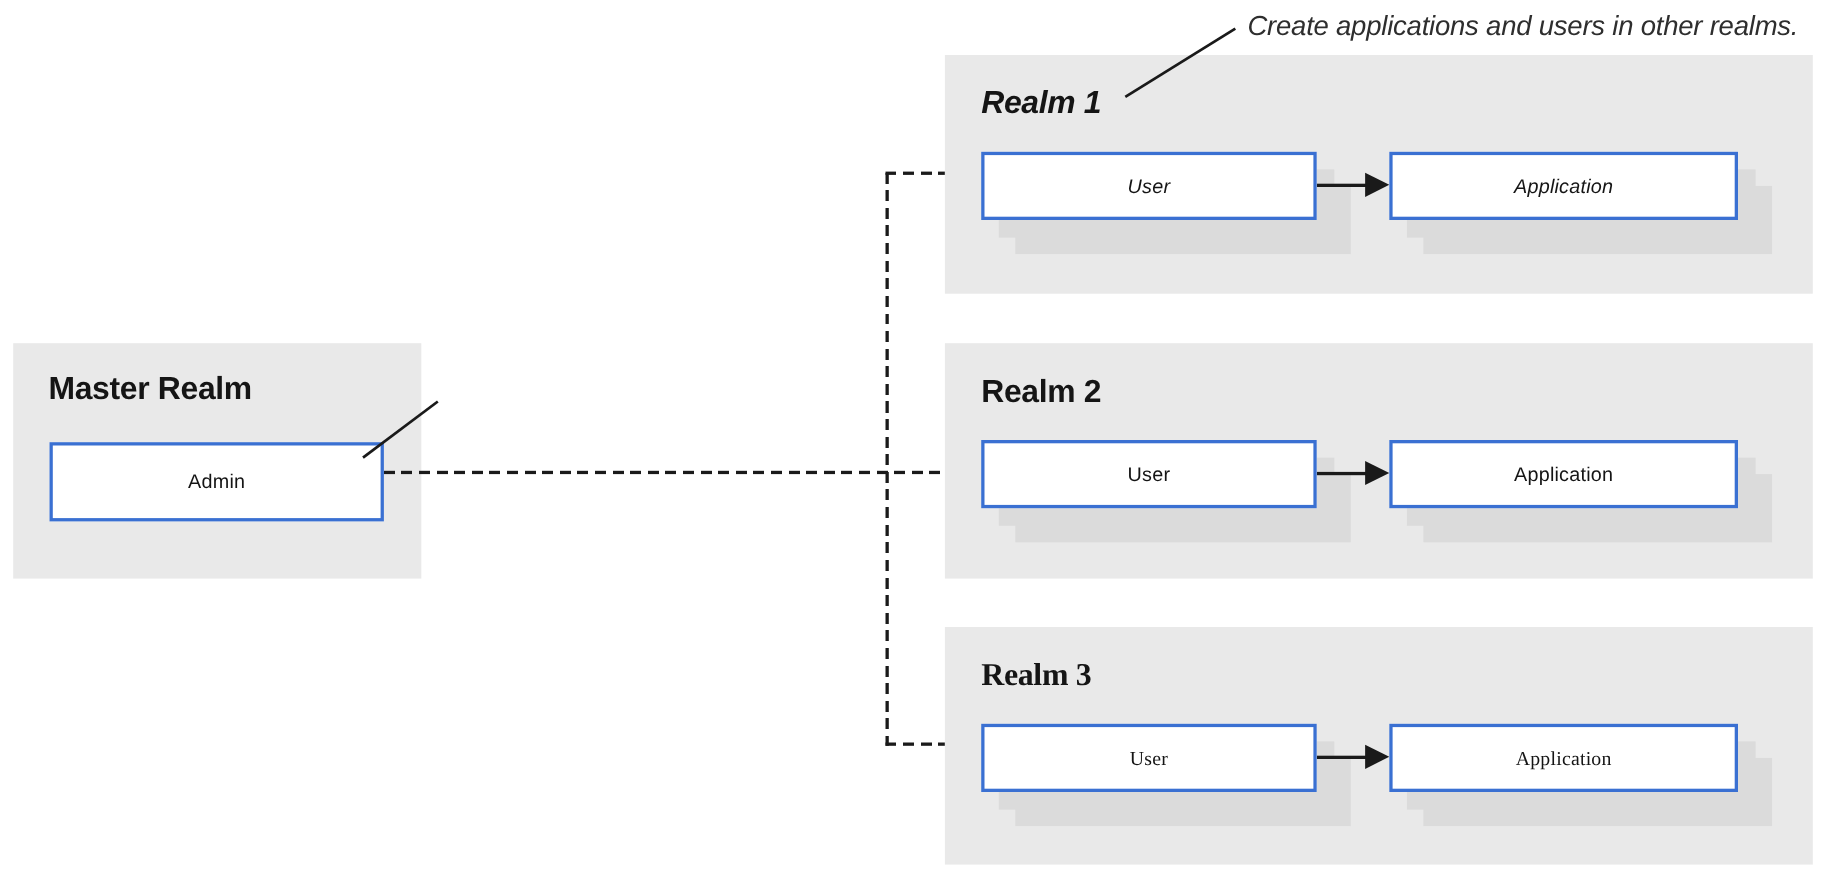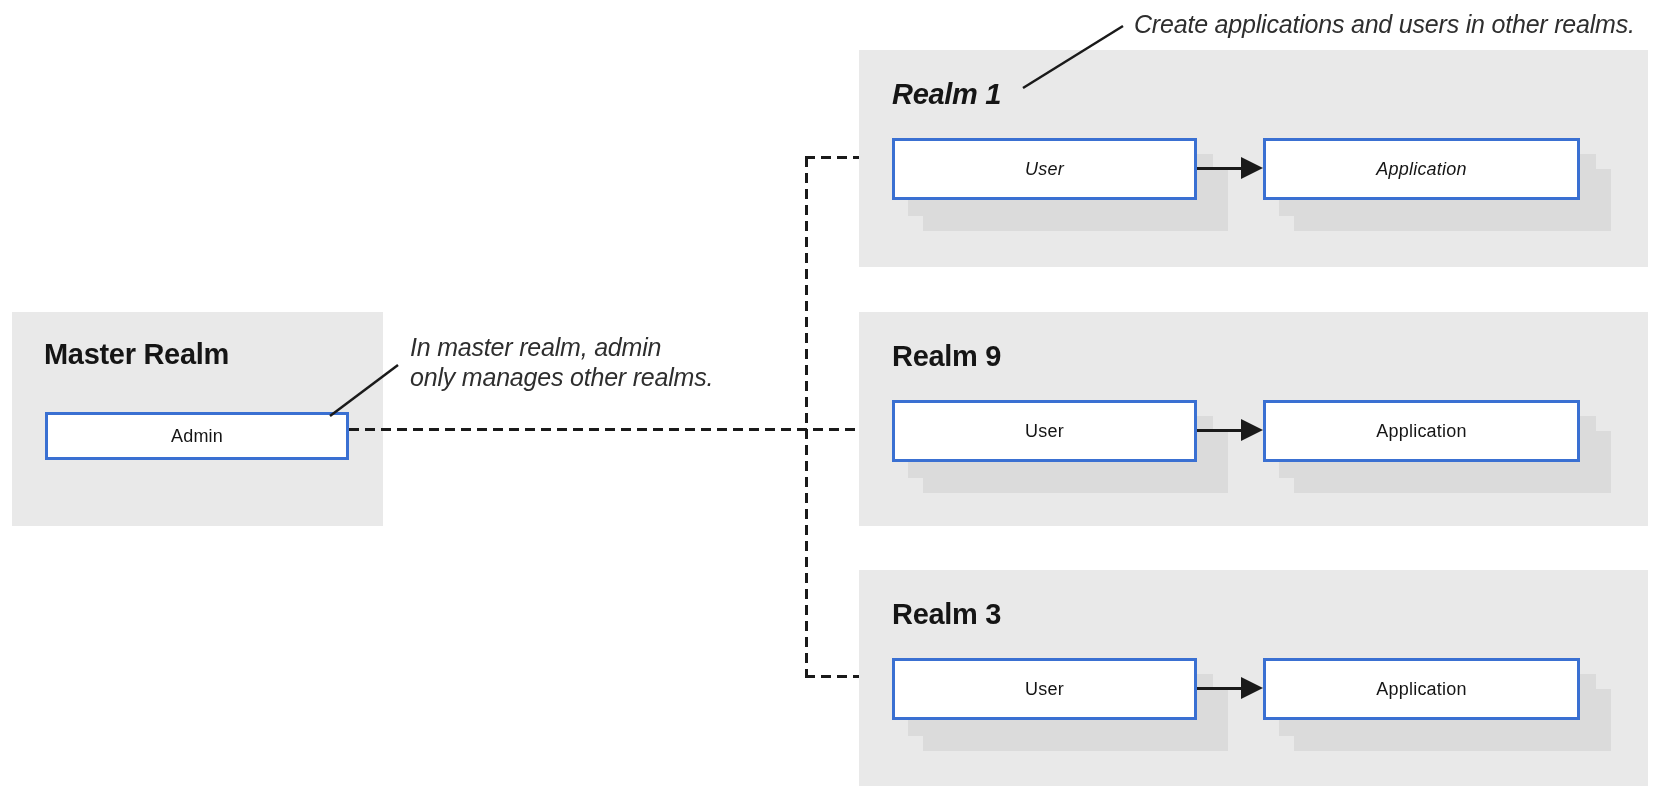--- a/index.html
+++ b/index.html
@@ -152,10 +152,6 @@
   </div>
 
   <div class="annotation top">Create applications and users in other realms.</div>
-  <div class="annotation middle">
-    <div>In master realm, admin</div>
-    <div>only manages other realms.</div>
-  </div>
 
   <svg class="leader-lines" viewBox="0 0 1666 806" xmlns="http://www.w3.org/2000/svg">
     <line x1="1023" y1="88" x2="1123" y2="26" stroke="#1a1a1a" stroke-width="2.5"></line>

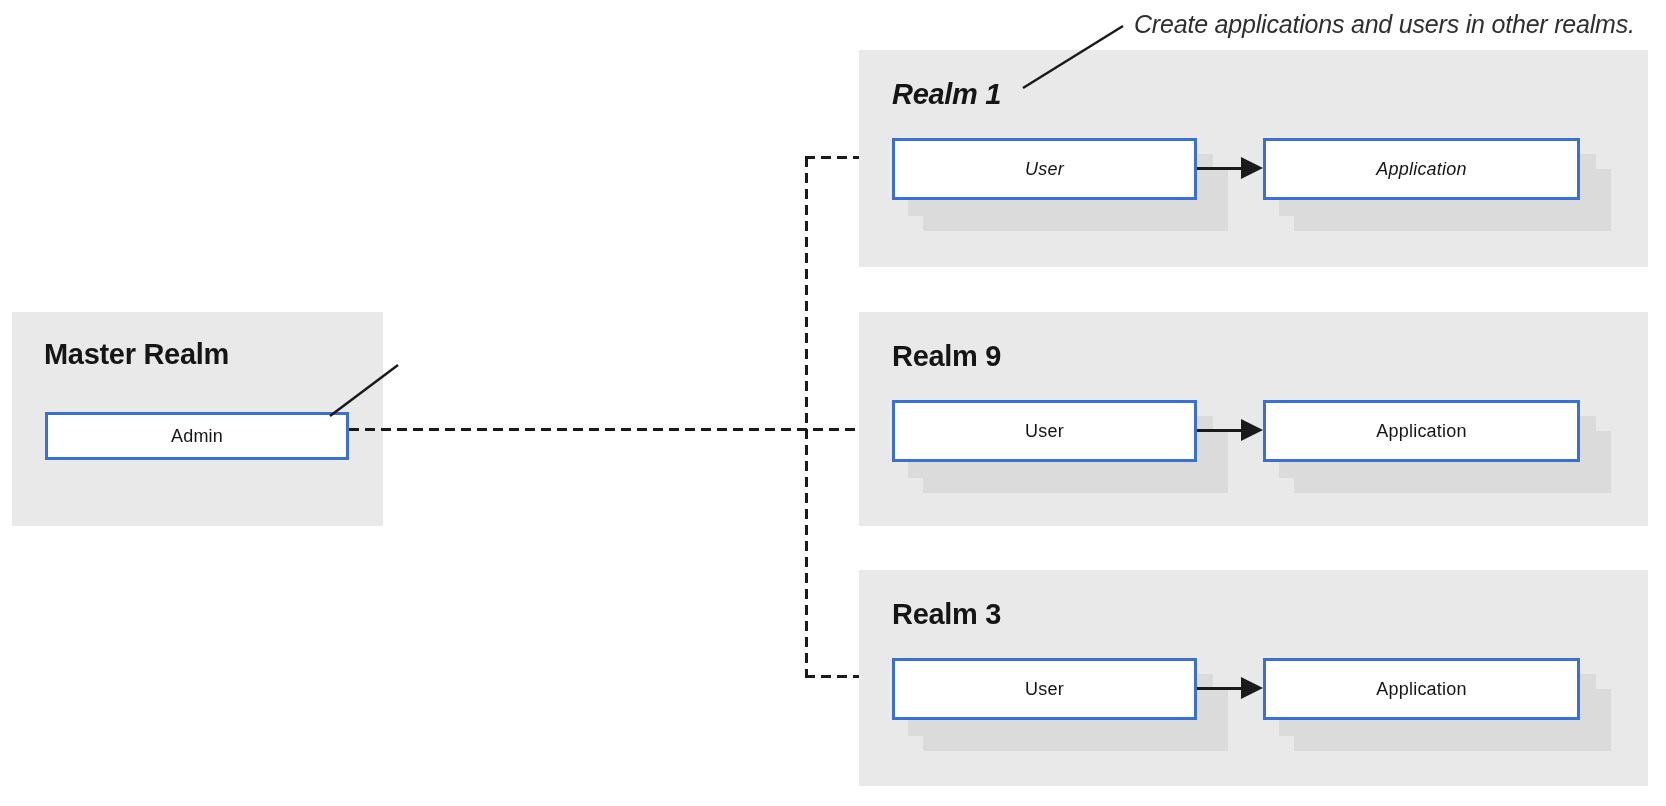--- a/index.html
+++ b/index.html
@@ -120,7 +120,7 @@
   </div>
 
   <div class="panel realm realm2">
-    <div class="panel-title">Realm 9</div>
+    <div class="panel-title">Realm 2</div>
     <div class="stack-shadow user-shadow2"></div>
     <div class="stack-shadow user-shadow1"></div>
     <div class="node user-box">

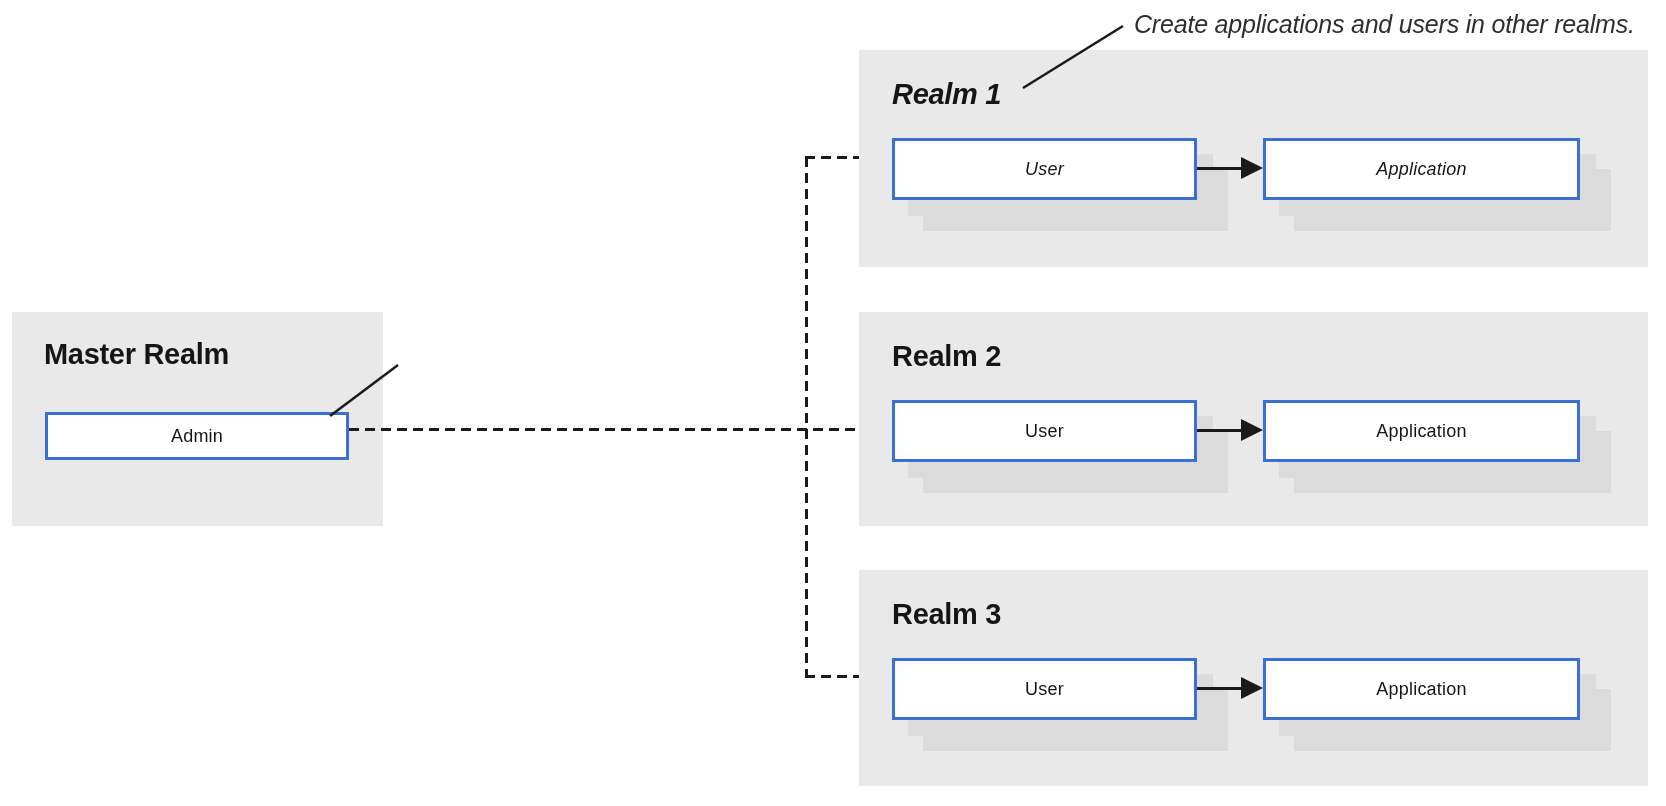--- a/index.html
+++ b/index.html
@@ -43,7 +43,7 @@
   }
   .stack-shadow{position:absolute;background:var(--stack-shadow);z-index:1;}
 
-  .admin-box{left:33px;top:100px;width:304px;height:48px;}
+  .admin-box{left:33px;top:90px;width:304px;height:72px;}
 
   .user-box{left:33px;top:88px;width:305px;height:62px;}
   .user-shadow1{left:49px;top:104px;width:305px;height:62px;}

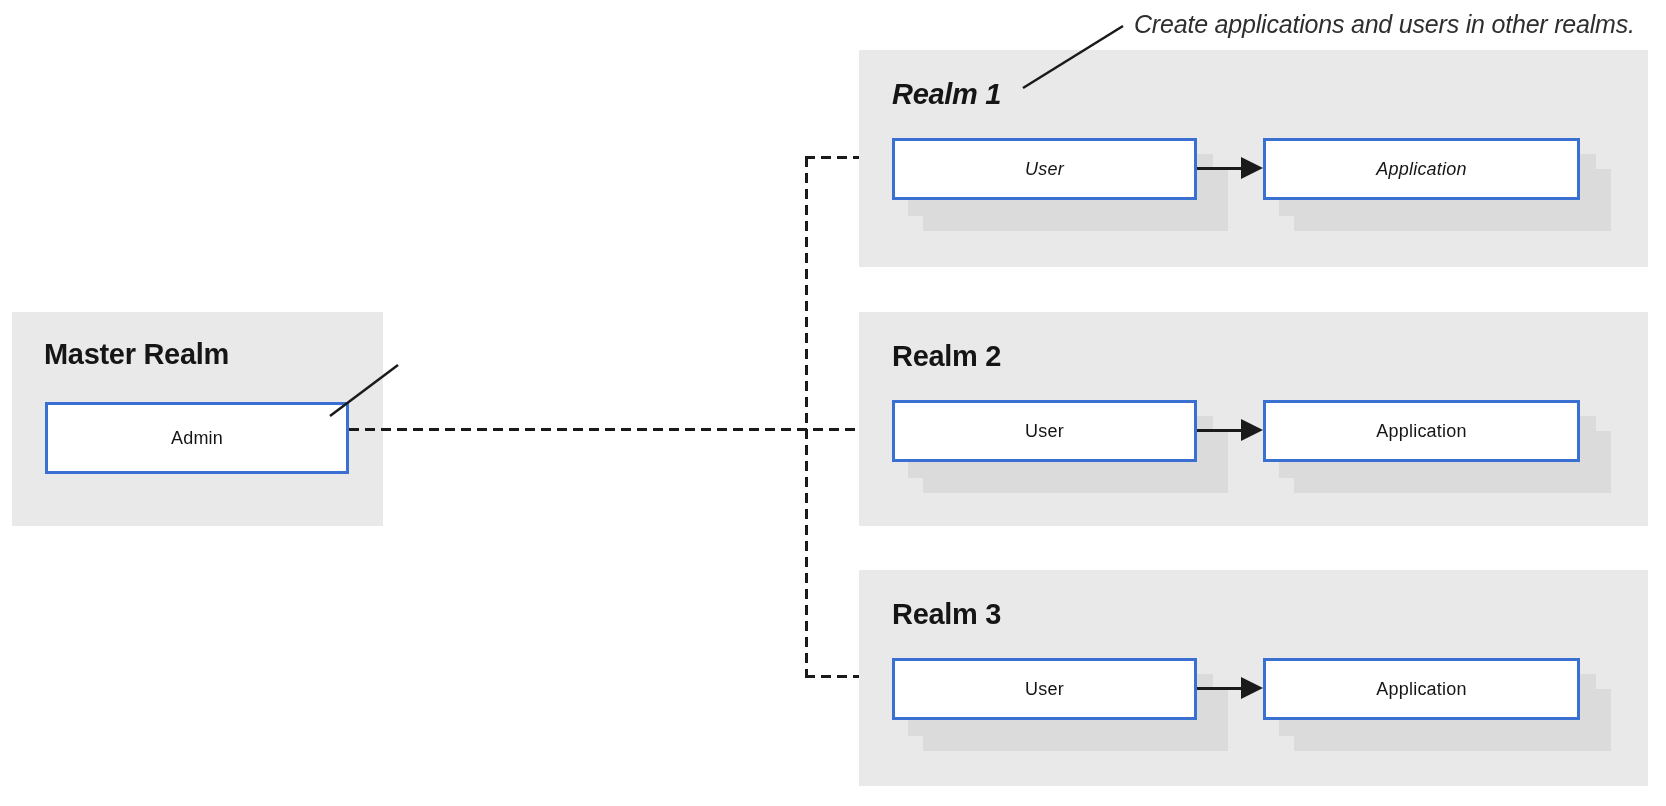--- a/index.html
+++ b/index.html
@@ -32,7 +32,7 @@
   .panel.realm{left:859px;width:789px;}
   .panel.realm1{top:50px;height:217px;font-style:italic;}
   .panel.realm2{top:312px;height:214px;}
-  .panel.realm3{top:570px;height:216px;}
+  .panel.realm3{top:570px;height:216px;font-family:Liberation Serif, serif;}
 
   .node{
     position:absolute;box-sizing:border-box;

